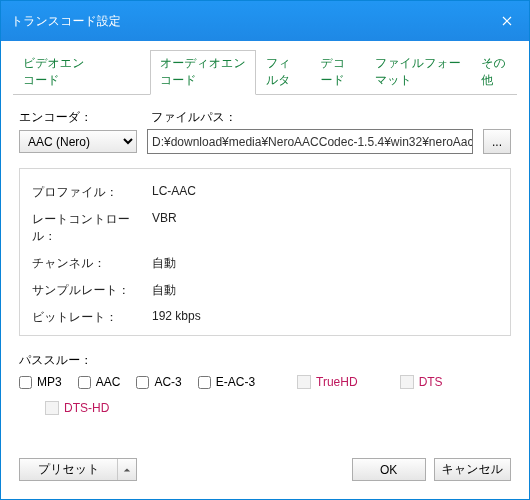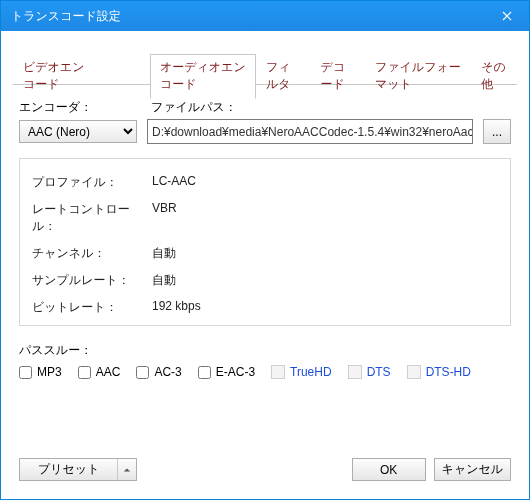--- a/index.html
+++ b/index.html
@@ -4,7 +4,7 @@
 <style>
   html, body { margin:0; padding:0; font-family:"Meiryo","Yu Gothic UI","Segoe UI",sans-serif; font-size:12px; background:#fff; }
   .window { width:530px; height:500px; box-sizing:border-box; display:flex; flex-direction:column; border:1px solid #0a84d8; box-shadow:0 8px 24px rgba(0,0,0,0.25); }
-  .titlebar { height:30px; background:#1e88e5; background:linear-gradient(#2196f3,#1e88e5); color:#fff; display:flex; align-items:center; padding:0 0 0 10px; }
+  .titlebar { height:40px; background:#1e88e5; background:linear-gradient(#2196f3,#1e88e5); color:#fff; display:flex; align-items:center; padding:0 0 0 10px; }
   .titlebar .title { flex:1; font-size:12px; }
   .titlebar .close { width:44px; height:30px; display:flex; align-items:center; justify-content:center; }
   .titlebar .close svg { width:10px; height:10px; stroke:#fff; stroke-width:1.2; }

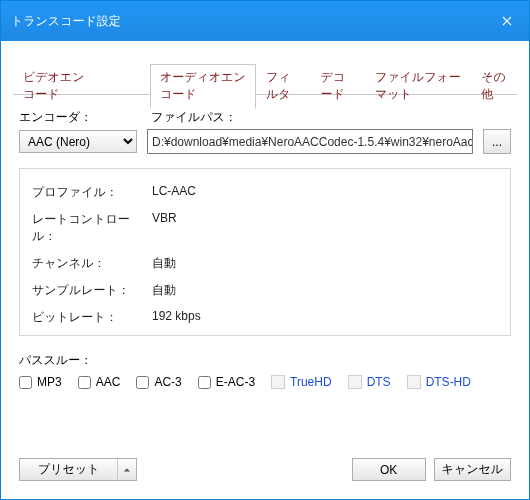--- a/index.html
+++ b/index.html
@@ -10,7 +10,7 @@
   .titlebar .close svg { width:10px; height:10px; stroke:#fff; stroke-width:1.2; }
   .client { flex:1; padding:8px 12px 12px 12px; display:flex; flex-direction:column; background:#fff; }
   .tabs { display:flex; border-bottom:1px solid #c9c9c9; }
-  .tab { padding:4px 9px 5px 9px; border:1px solid transparent; border-bottom:none; margin-right:0px; position:relative; top:15px; color:#7f1d1d; }
+  .tab { padding:4px 9px 5px 9px; border:1px solid transparent; border-bottom:none; margin-right:0px; position:relative; top:1px; color:#15803d; }
   .tab.active { border-color:#c9c9c9; background:#fff; border-bottom:1px solid #fff;margin-left:48px; }
   .pane { flex:1; display:flex; flex-direction:column; padding:14px 6px 6px 6px; }
   .row1 { display:flex; align-items:center; gap:10px; }

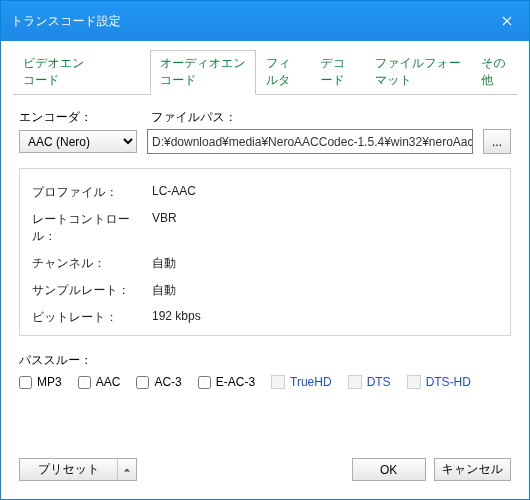--- a/index.html
+++ b/index.html
@@ -27,7 +27,7 @@
   .checks { display:flex; flex-wrap:wrap; gap:12px 16px; align-items:center; }
   .chk { display:flex; align-items:center; gap:5px; }
   .chk input[type=checkbox] { width:13px; height:13px; margin:0; }
-  .chk.disabled { color:#1d4ed8; }
+  .chk.disabled { color:#be185d;margin-left:26px; }
   .chk.disabled .box { width:12px; height:12px; border:1px solid #cfcfcf; background:#f4f4f4; display:inline-block; }
   .spacer { flex:1; }
   .buttons { display:flex; gap:8px; align-items:center; margin-top:17px; }

